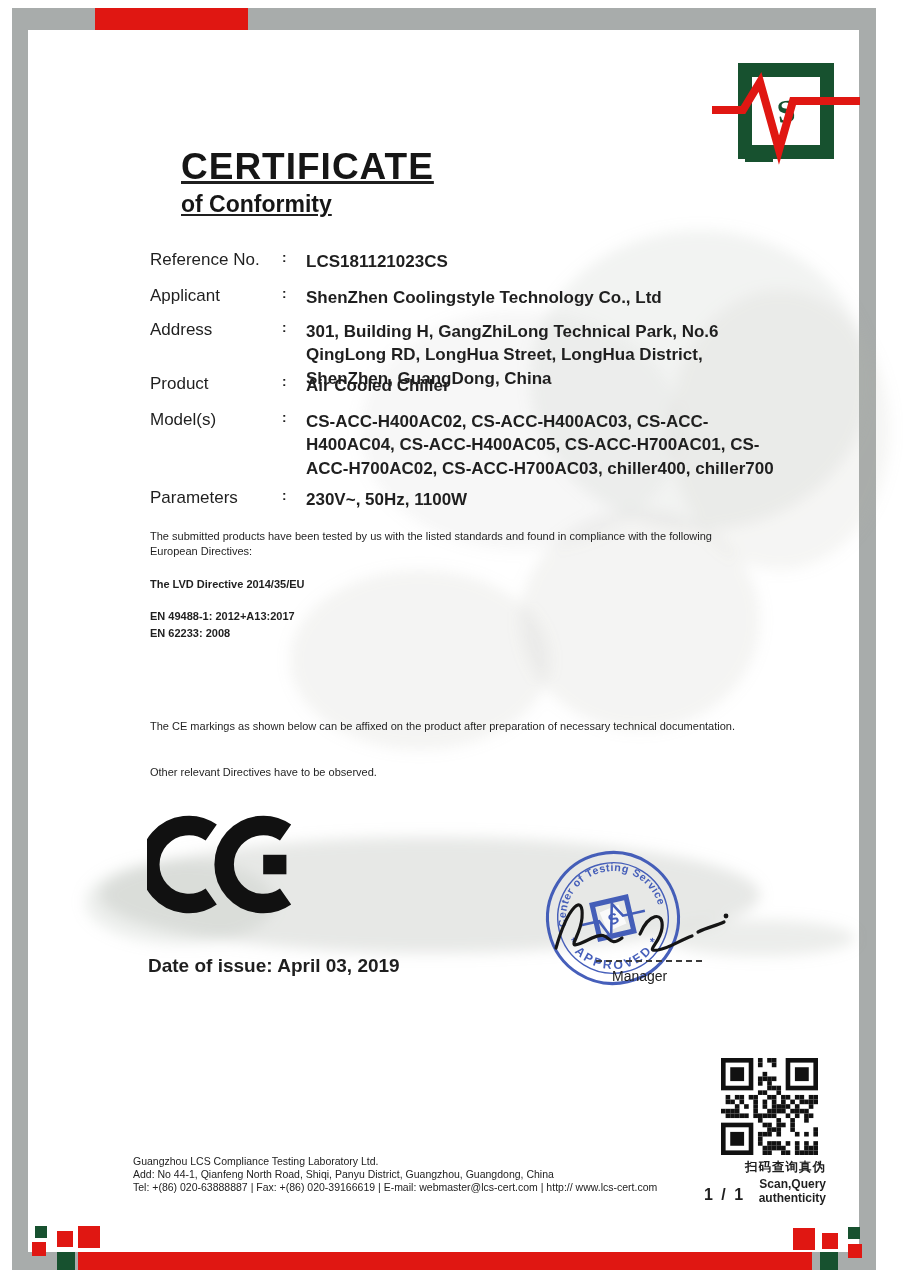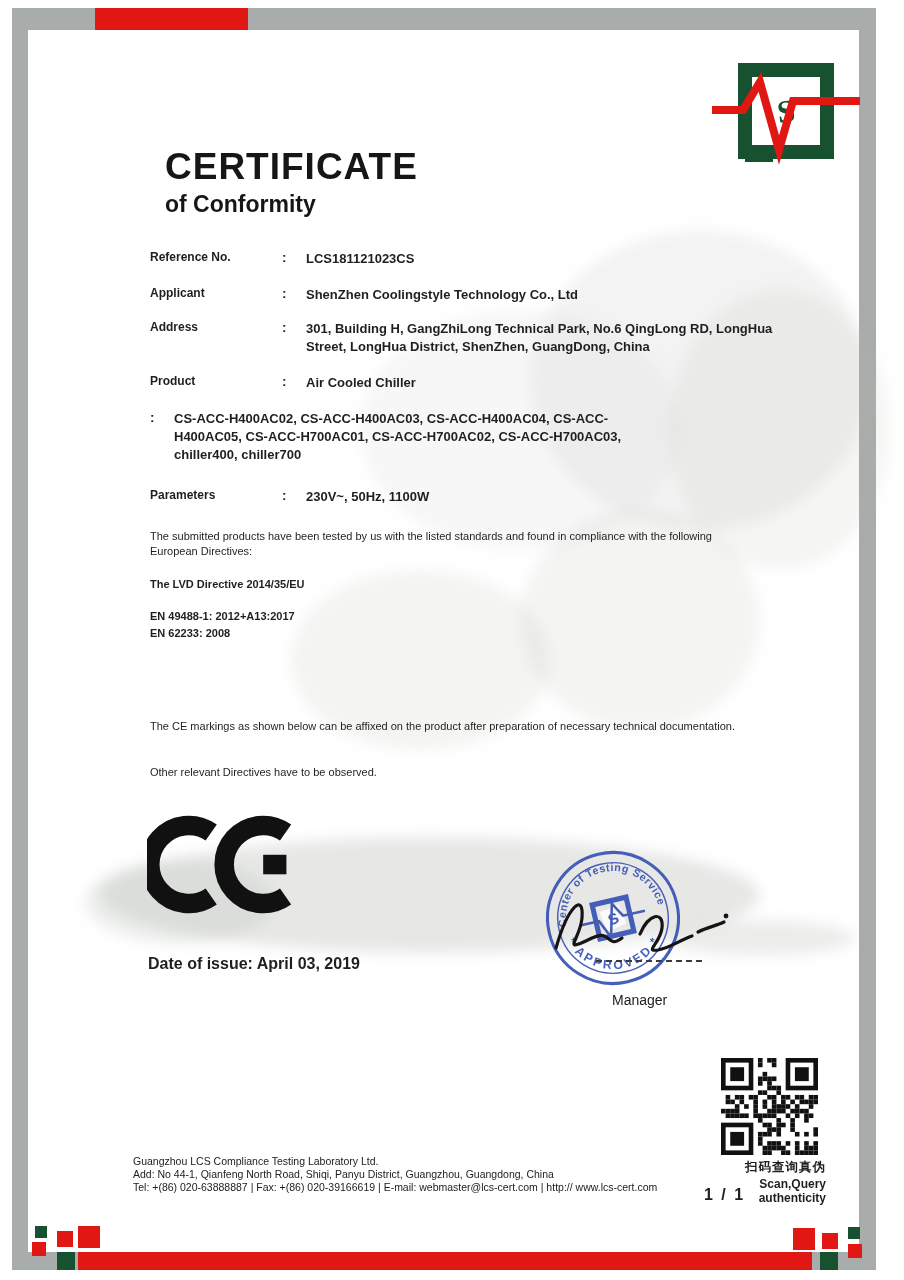--- a/index.html
+++ b/index.html
@@ -21,7 +21,7 @@
   .content{position:absolute;inset:0;z-index:2;}
   .mapbg{position:absolute;inset:0;z-index:1;}
   .logo{position:absolute;left:712px;top:60px;width:148px;height:108px;}
-  .title{position:absolute;left:165px;top:146px;}
+  .title{position:absolute;left:181px;top:146px;text-decoration:underline;}
   .title h1{margin:0;font-size:37px;font-weight:bold;letter-spacing:1px;color:#161616;}
   .title h2{margin:3px 0 17px 0;font-size:23px;font-weight:bold;color:#161616;}
   .fields{position:absolute;left:150px;top:0;width:660px;}

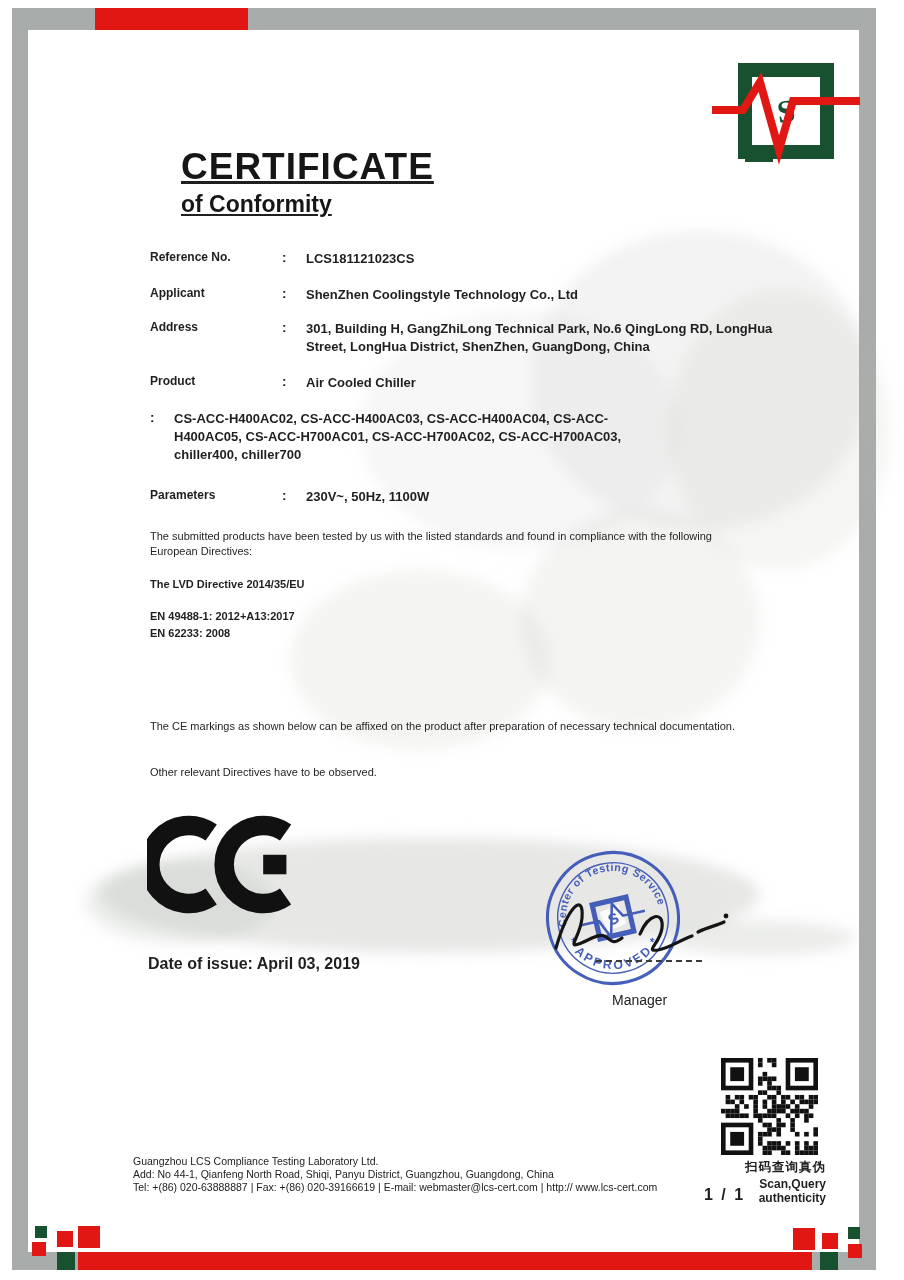--- a/index.html
+++ b/index.html
@@ -26,7 +26,7 @@
   .title h2{margin:3px 0 17px 0;font-size:23px;font-weight:bold;color:#161616;}
   .fields{position:absolute;left:150px;top:0;width:660px;}
   .frow{position:absolute;display:flex;width:660px;}
-  .flabel{width:132px;font-weight:bold;font-size:12px;flex:none;}
+  .flabel{width:132px;font-weight:normal;font-size:17px;flex:none;}
   .fcolon{width:24px;font-weight:bold;font-size:13.5px;flex:none;}
   .fvalue{width:487px;font-weight:bold;font-size:13px;line-height:1.38;}
   .para{position:absolute;left:150px;width:596px;font-size:11px;line-height:1.36;}

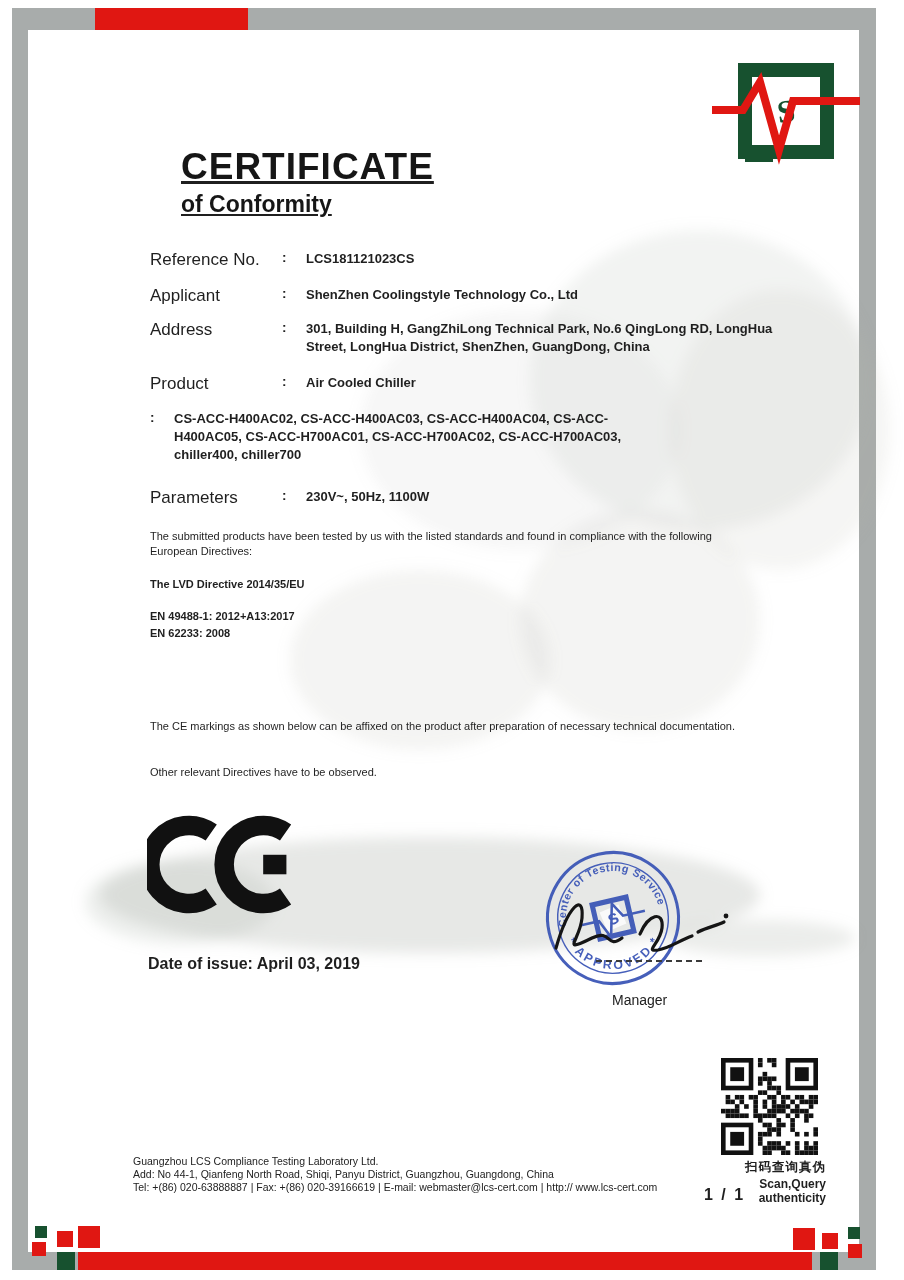--- a/index.html
+++ b/index.html
@@ -28,7 +28,7 @@
   .frow{position:absolute;display:flex;width:660px;}
   .flabel{width:132px;font-weight:normal;font-size:17px;flex:none;}
   .fcolon{width:24px;font-weight:bold;font-size:13.5px;flex:none;}
-  .fvalue{width:487px;font-weight:bold;font-size:13px;line-height:1.38;}
+  .fvalue{width:487px;font-weight:bold;font-size:17px;line-height:1.38;}
   .para{position:absolute;left:150px;width:596px;font-size:11px;line-height:1.36;}
   .bold{font-weight:bold;}
   .date-line{position:absolute;left:148px;top:955px;font-size:16px;font-weight:bold;}

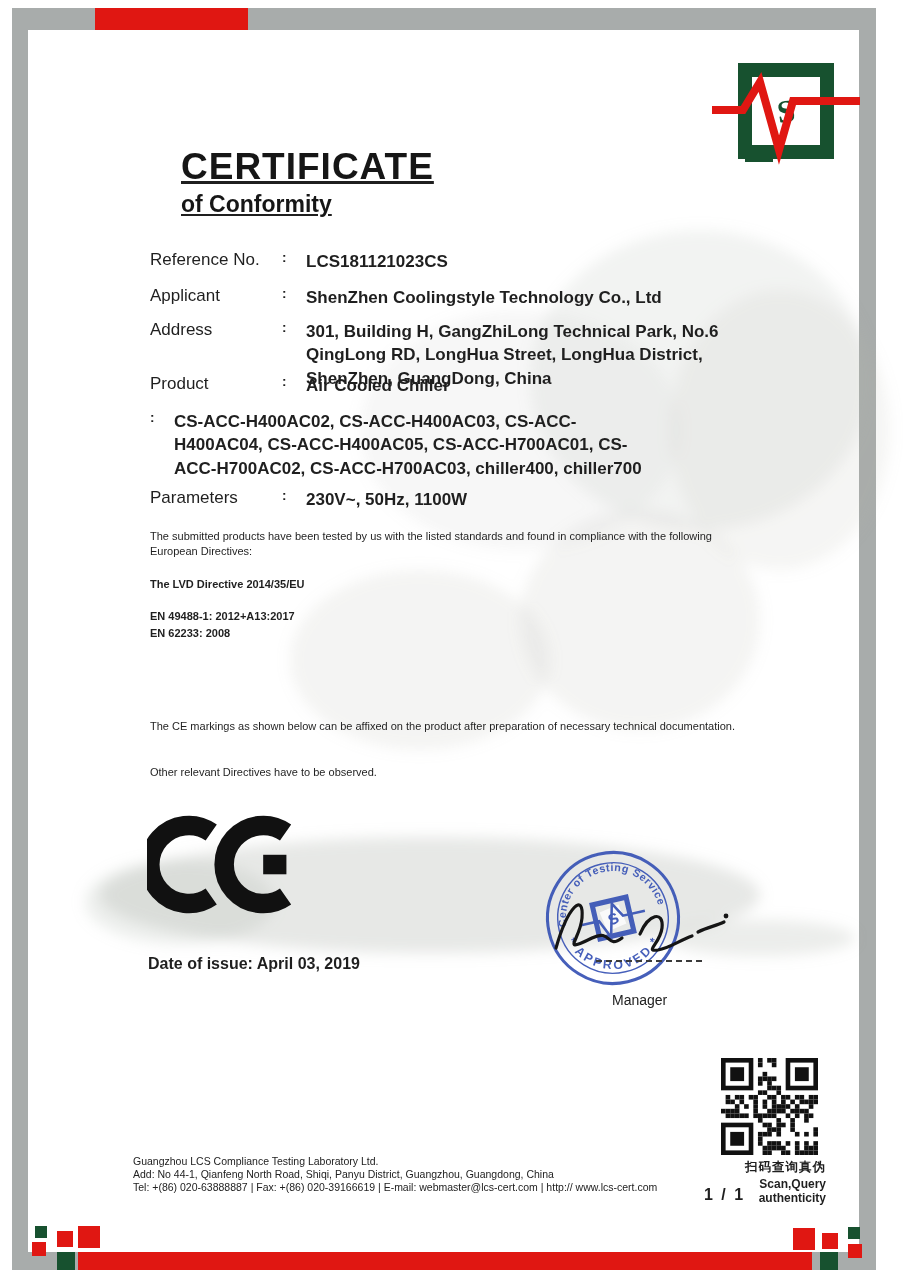--- a/index.html
+++ b/index.html
@@ -126,6 +126,7 @@
         <span class="fvalue">Air Cooled Chiller</span>
       </div>
       <div class="frow" style="top:410px">
+        <span class="flabel">Model(s)</span>
         <span class="fcolon">:</span>
         <span class="fvalue">CS-ACC-H400AC02, CS-ACC-H400AC03, CS-ACC-H400AC04, CS-ACC-H400AC05, CS-ACC-H700AC01, CS-ACC-H700AC02, CS-ACC-H700AC03, chiller400, chiller700</span>
       </div>

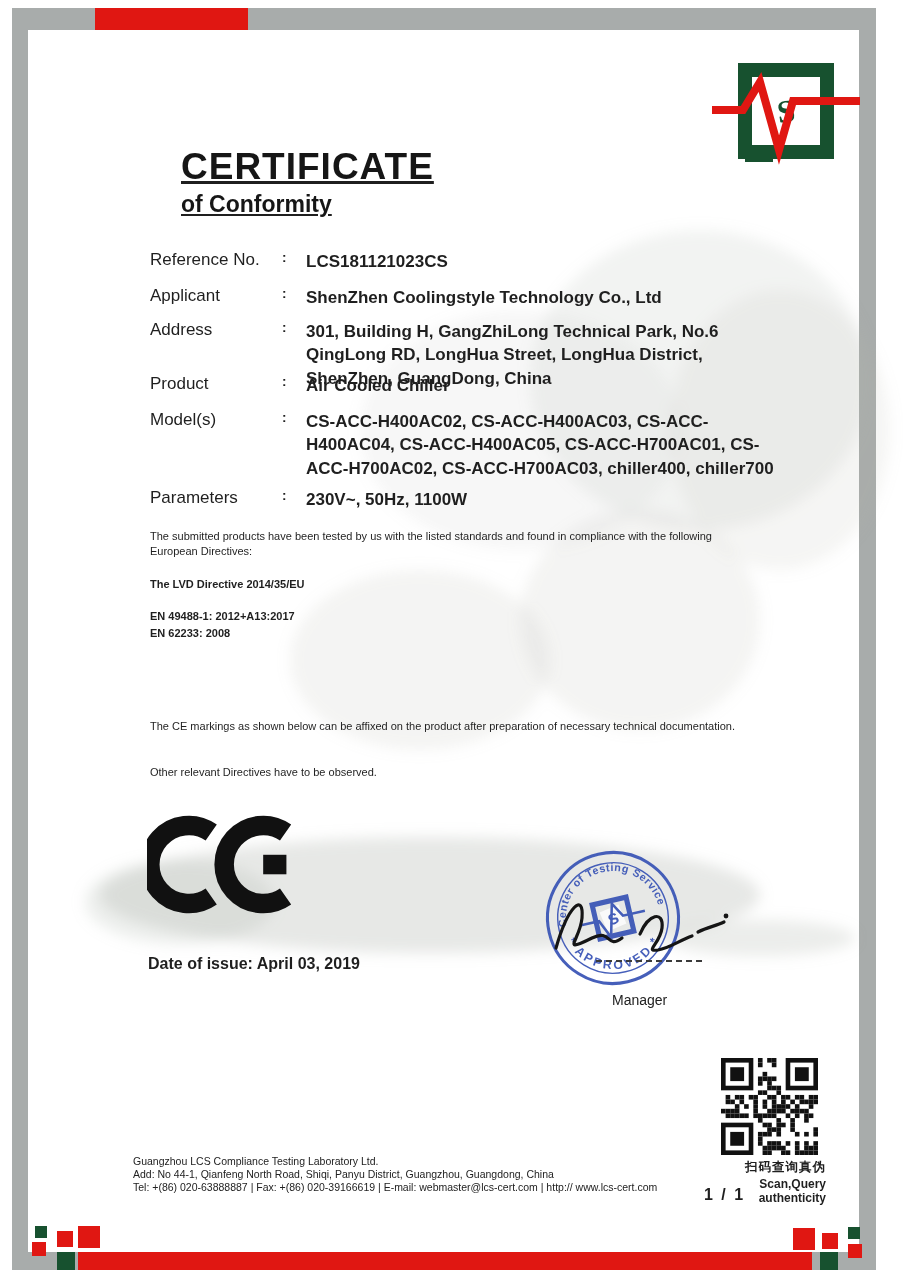--- a/index.html
+++ b/index.html
@@ -31,7 +31,7 @@
   .fvalue{width:487px;font-weight:bold;font-size:17px;line-height:1.38;}
   .para{position:absolute;left:150px;width:596px;font-size:11px;line-height:1.36;}
   .bold{font-weight:bold;}
-  .date-line{position:absolute;left:148px;top:955px;font-size:16px;font-weight:bold;}
+  .date-line{position:absolute;left:148px;top:955px;font-size:19px;font-weight:bold;}
   .ce{position:absolute;left:147px;top:813px;}
   .stamp{position:absolute;left:523px;top:828px;transform:rotate(-13deg);opacity:.92;}
   .signature{position:absolute;left:548px;top:888px;}

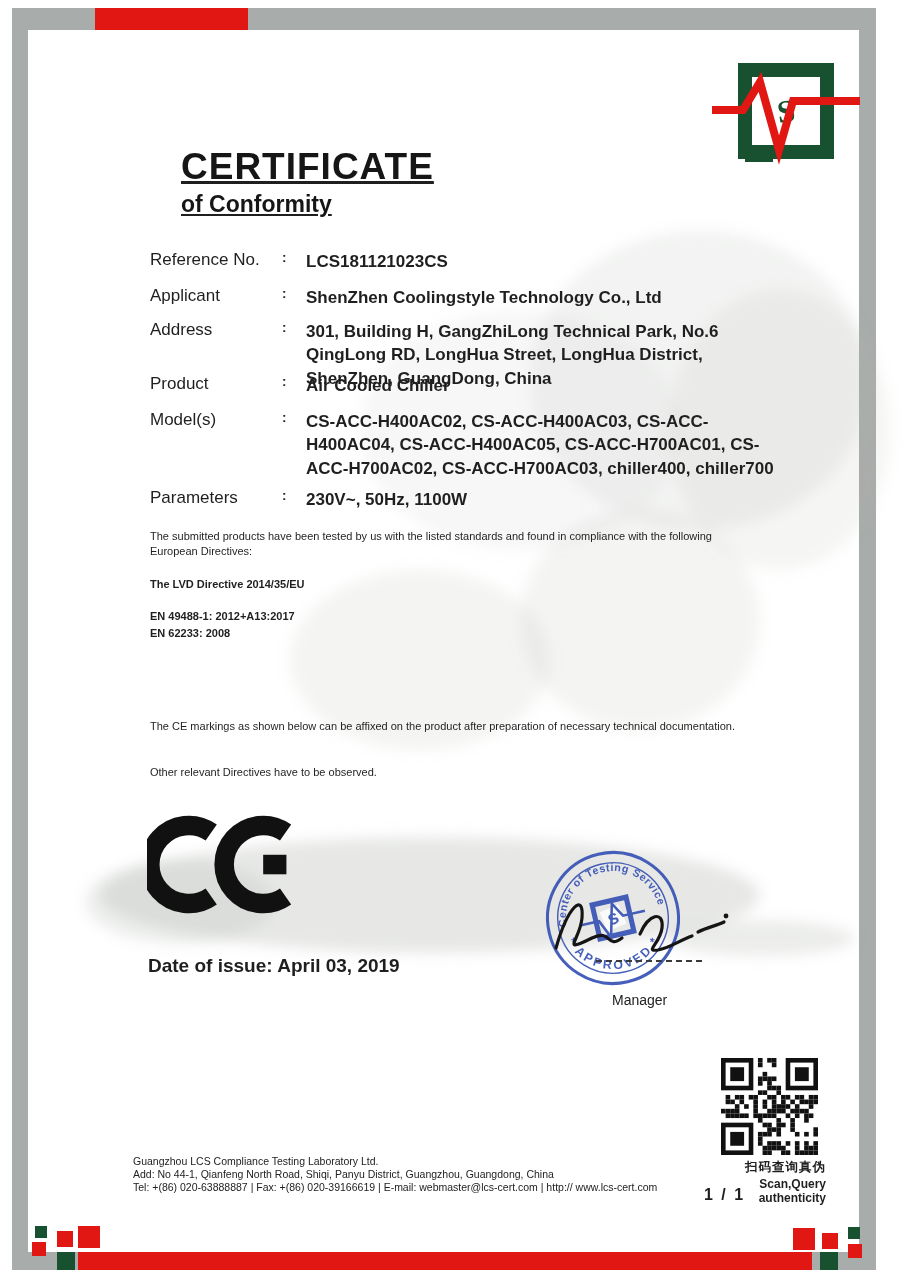--- a/index.html
+++ b/index.html
@@ -36,7 +36,7 @@
   .stamp{position:absolute;left:523px;top:828px;transform:rotate(-13deg);opacity:.92;}
   .signature{position:absolute;left:548px;top:888px;}
   .sig-dash{position:absolute;left:596px;top:960px;width:106px;border-bottom:2px dashed #3a3a3a;}
-  .manager{position:absolute;left:612px;top:968px;font-size:14px;color:#222;margin-top:24px;}
+  .manager{position:absolute;left:612px;top:968px;font-size:14px;color:#222;}
   .qr-wrap{position:absolute;left:712px;top:1058px;width:114px;text-align:right;}
   .qr-wrap svg{display:block;margin:0 auto;}
   .qr-zh{font-size:12.5px;font-weight:bold;margin-top:4px;letter-spacing:1px;}

